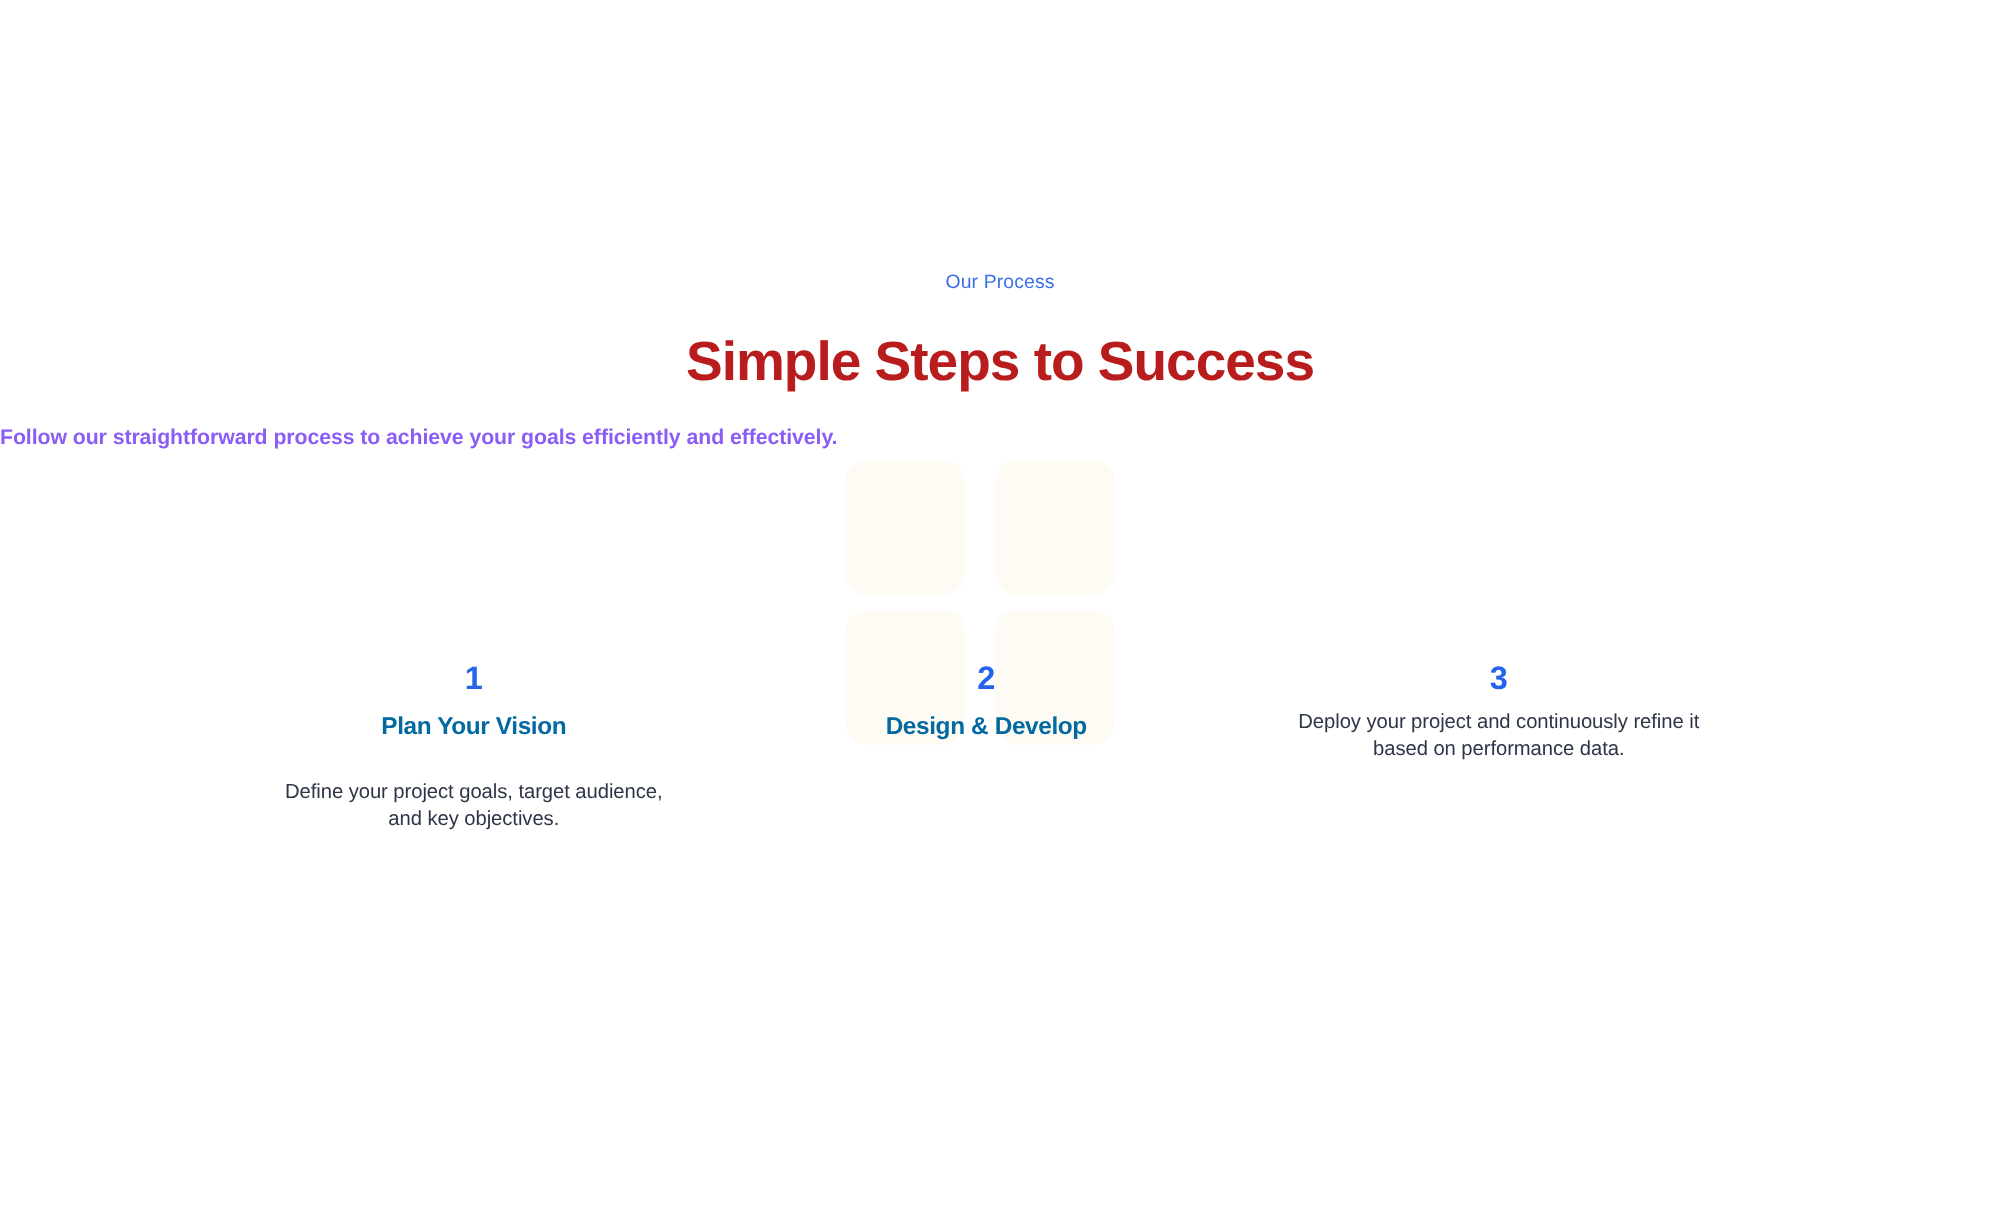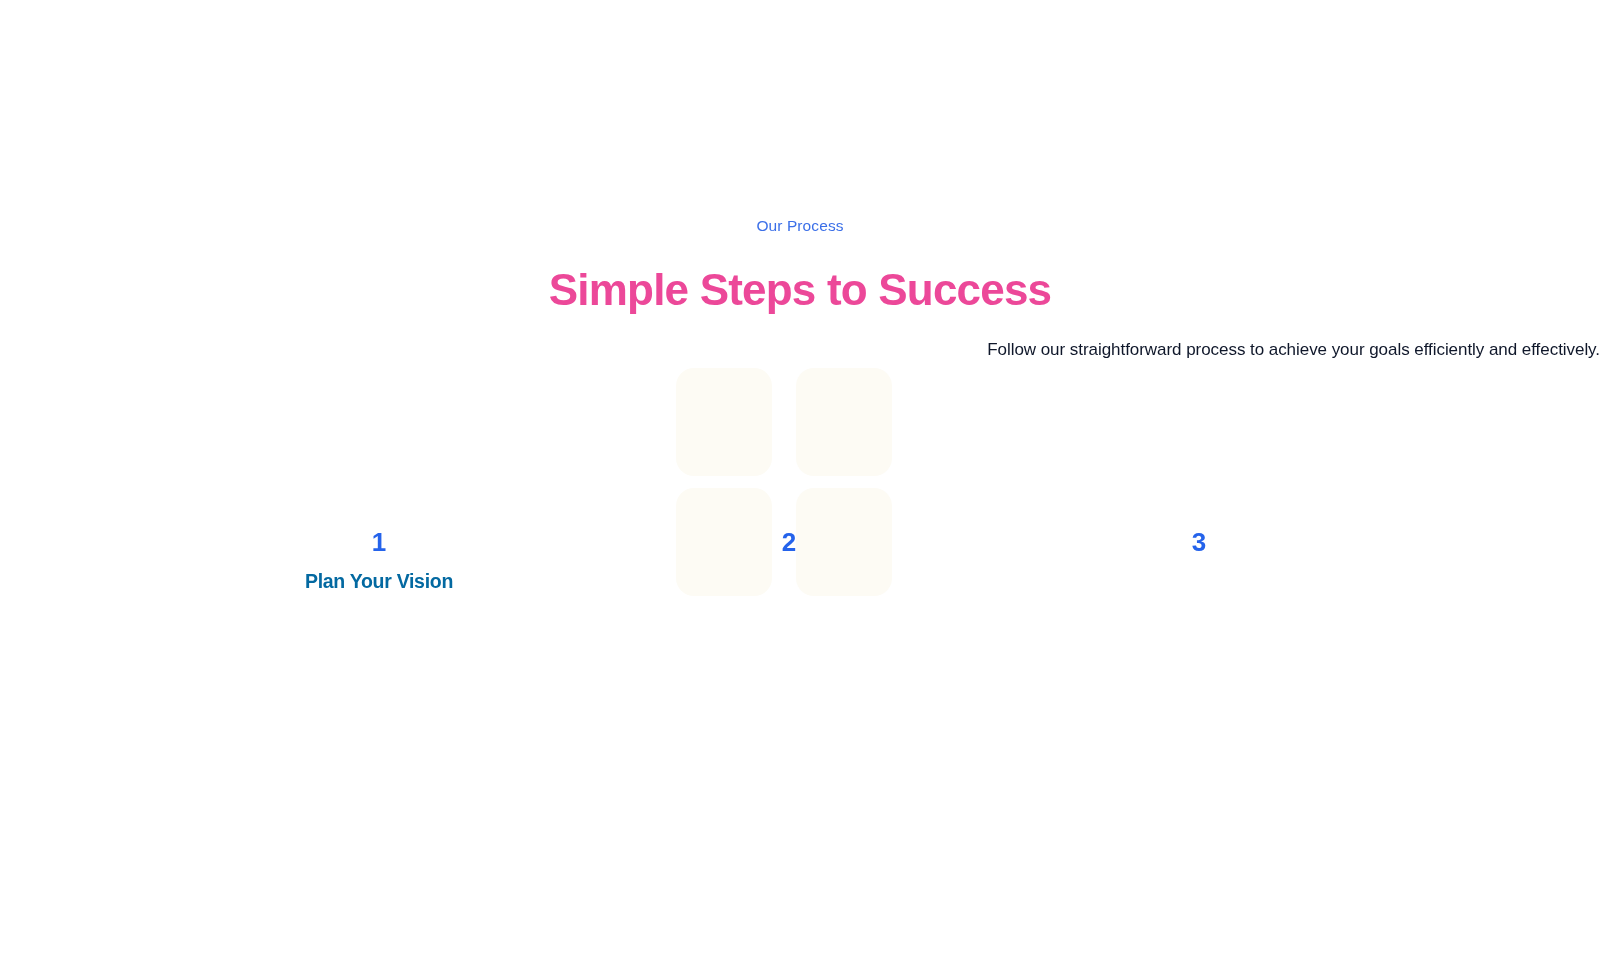--- a/index.html
+++ b/index.html
@@ -75,7 +75,7 @@
     line-height: 52px;
     font-weight: 700;
     letter-spacing: -0.8px;
-    color: #ec4899;
+    color: #b91c1c;
     margin: 0;
   }
   .subhead {

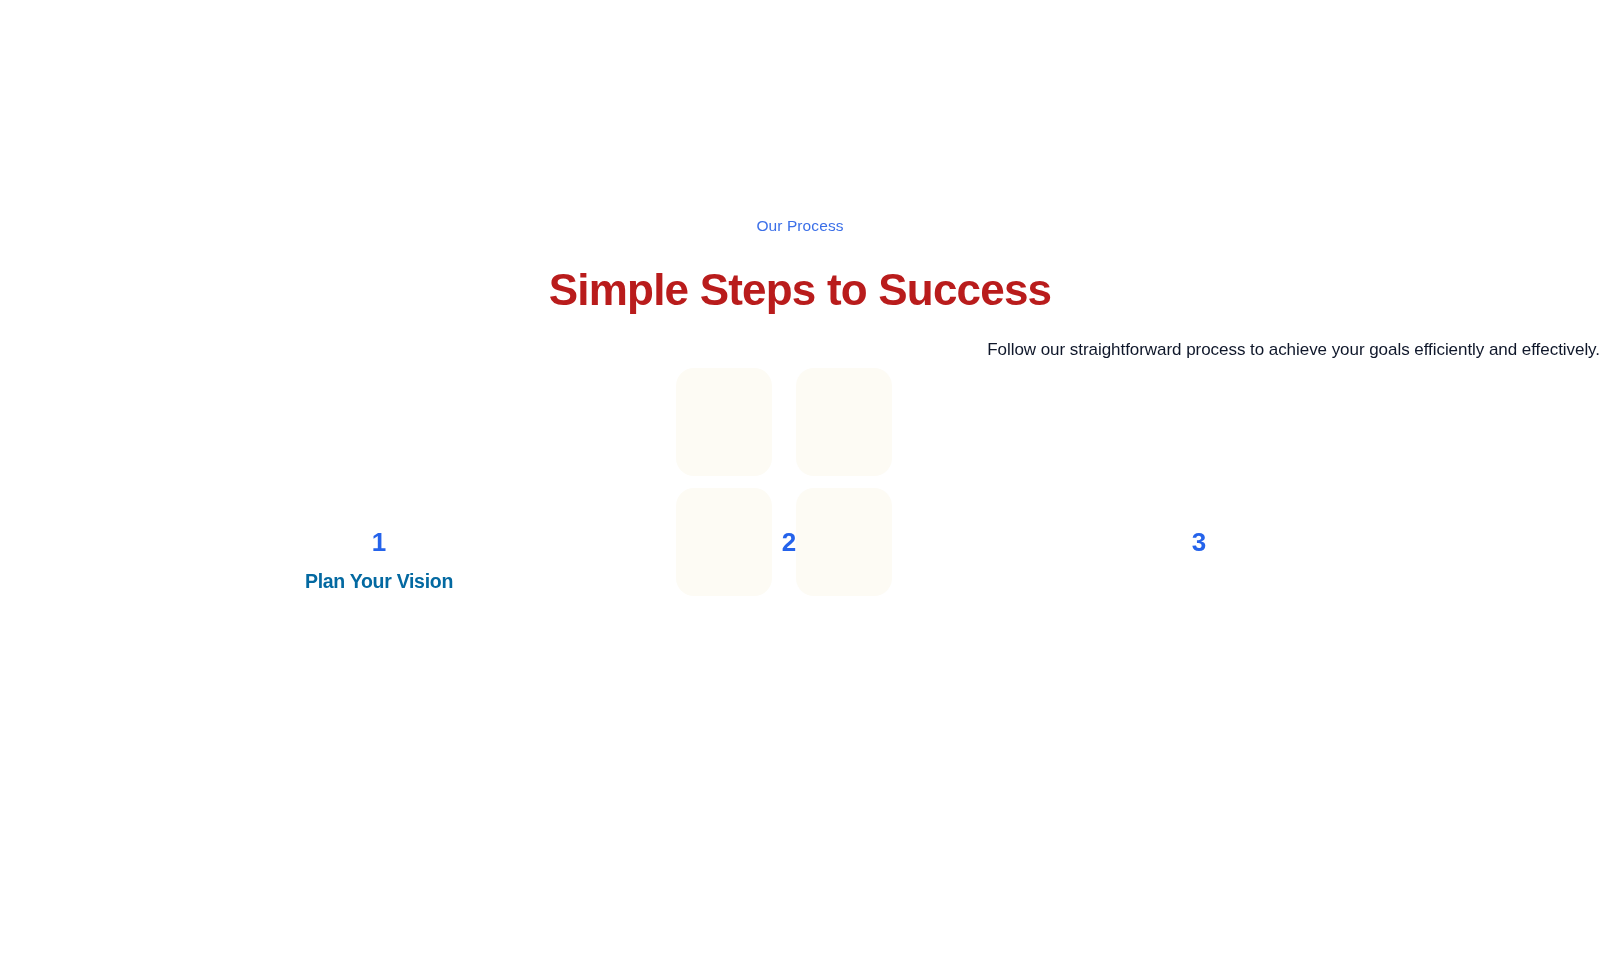--- a/index.html
+++ b/index.html
@@ -83,11 +83,11 @@
     left: 0;
     top: 338px;
     width: 1600px;
-    text-align: right;
+    text-align: left;
     font-size: 17px;
     line-height: 24px;
-    color: #0f172a;
-    font-weight: 400;
+    color: #8b5cf6;
+    font-weight: 700;
     letter-spacing: -0.05px;
   }
 

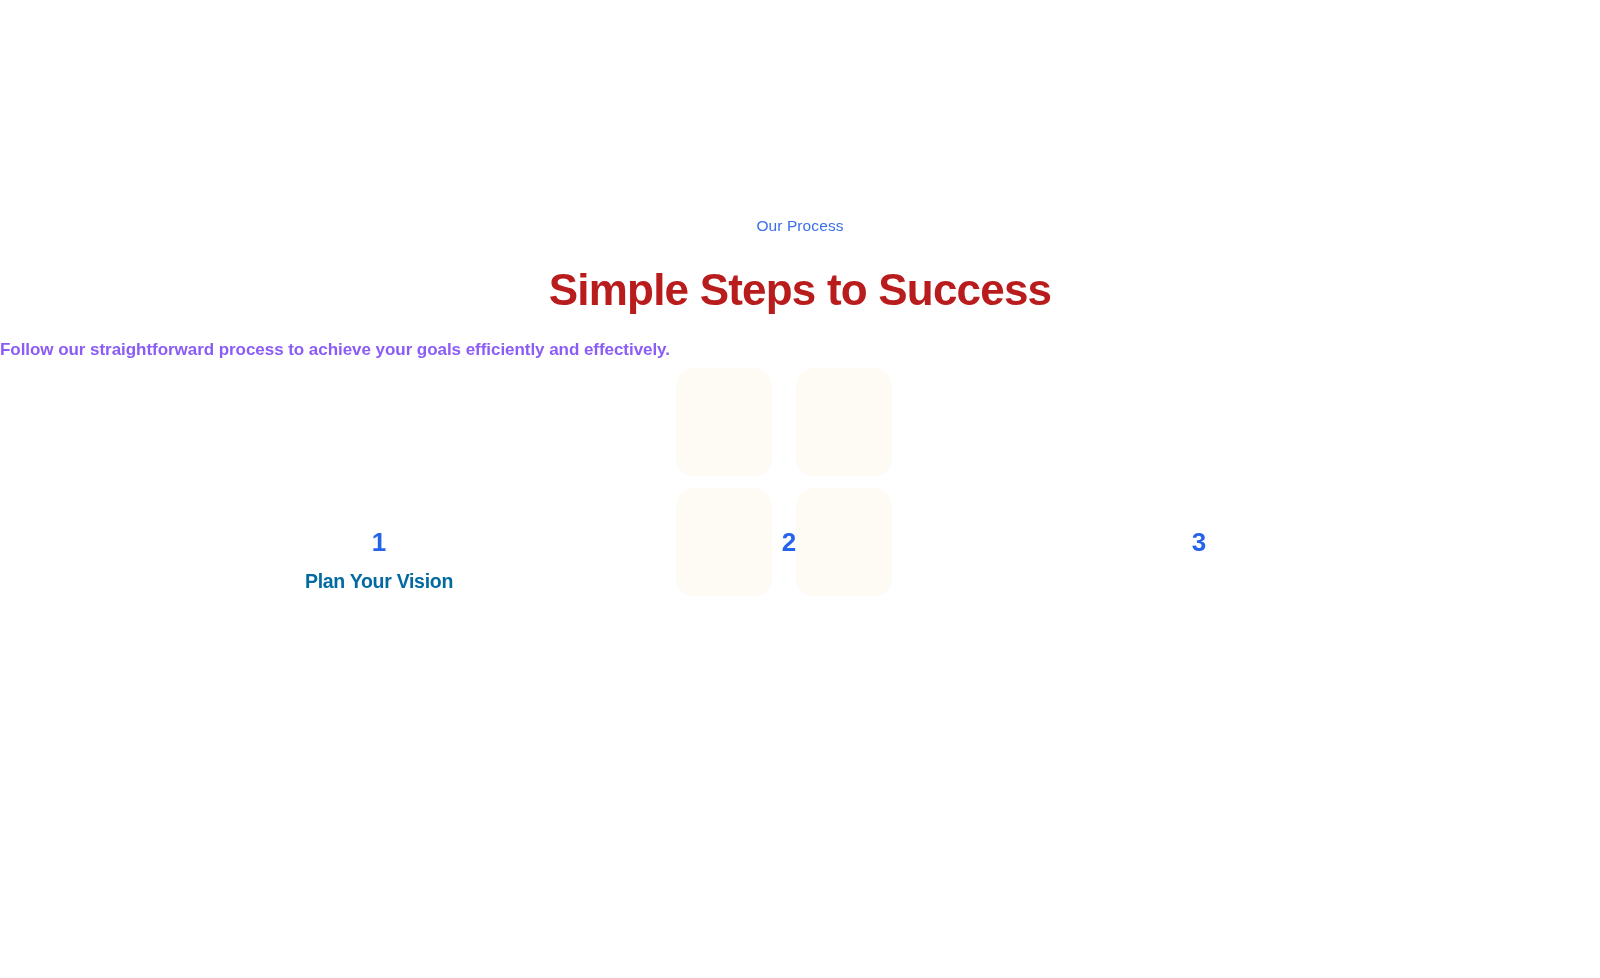--- a/index.html
+++ b/index.html
@@ -161,6 +161,7 @@
 
     <div class="step">
       <div class="step-number">2</div>
+      <div class="step-title">Design &amp; Develop</div>
     </div>
 
     <div class="step">

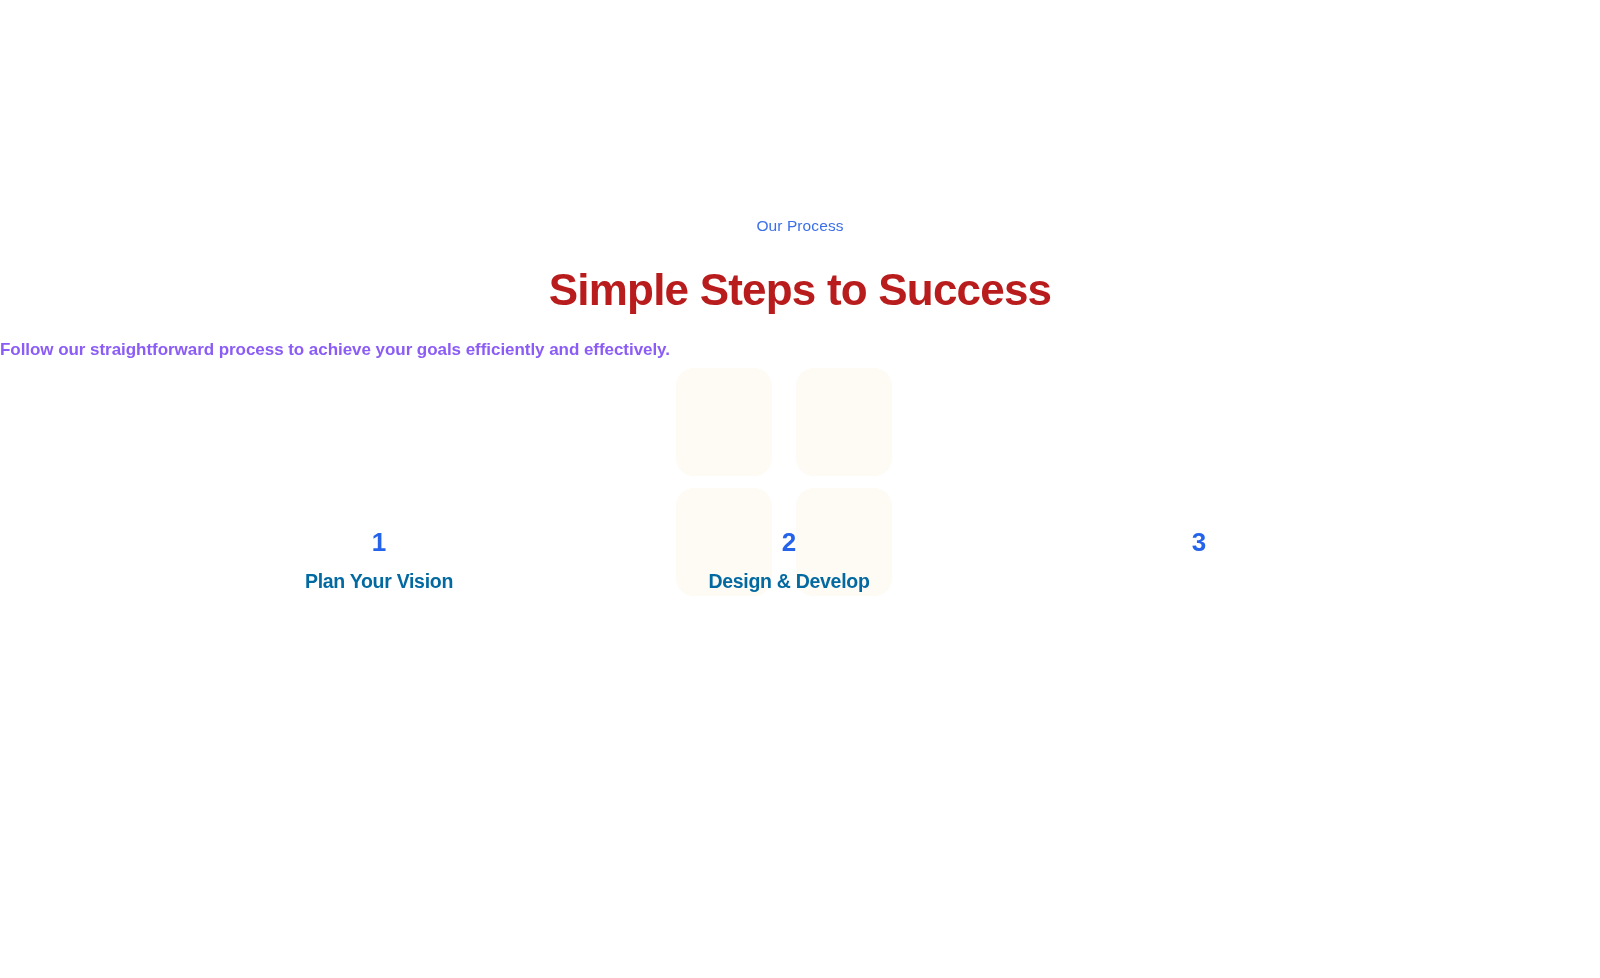--- a/index.html
+++ b/index.html
@@ -166,6 +166,7 @@
 
     <div class="step">
       <div class="step-number">3</div>
+      <div class="step-desc">Deploy your project and continuously refine it based on performance data.</div>
     </div>
 
   </div>

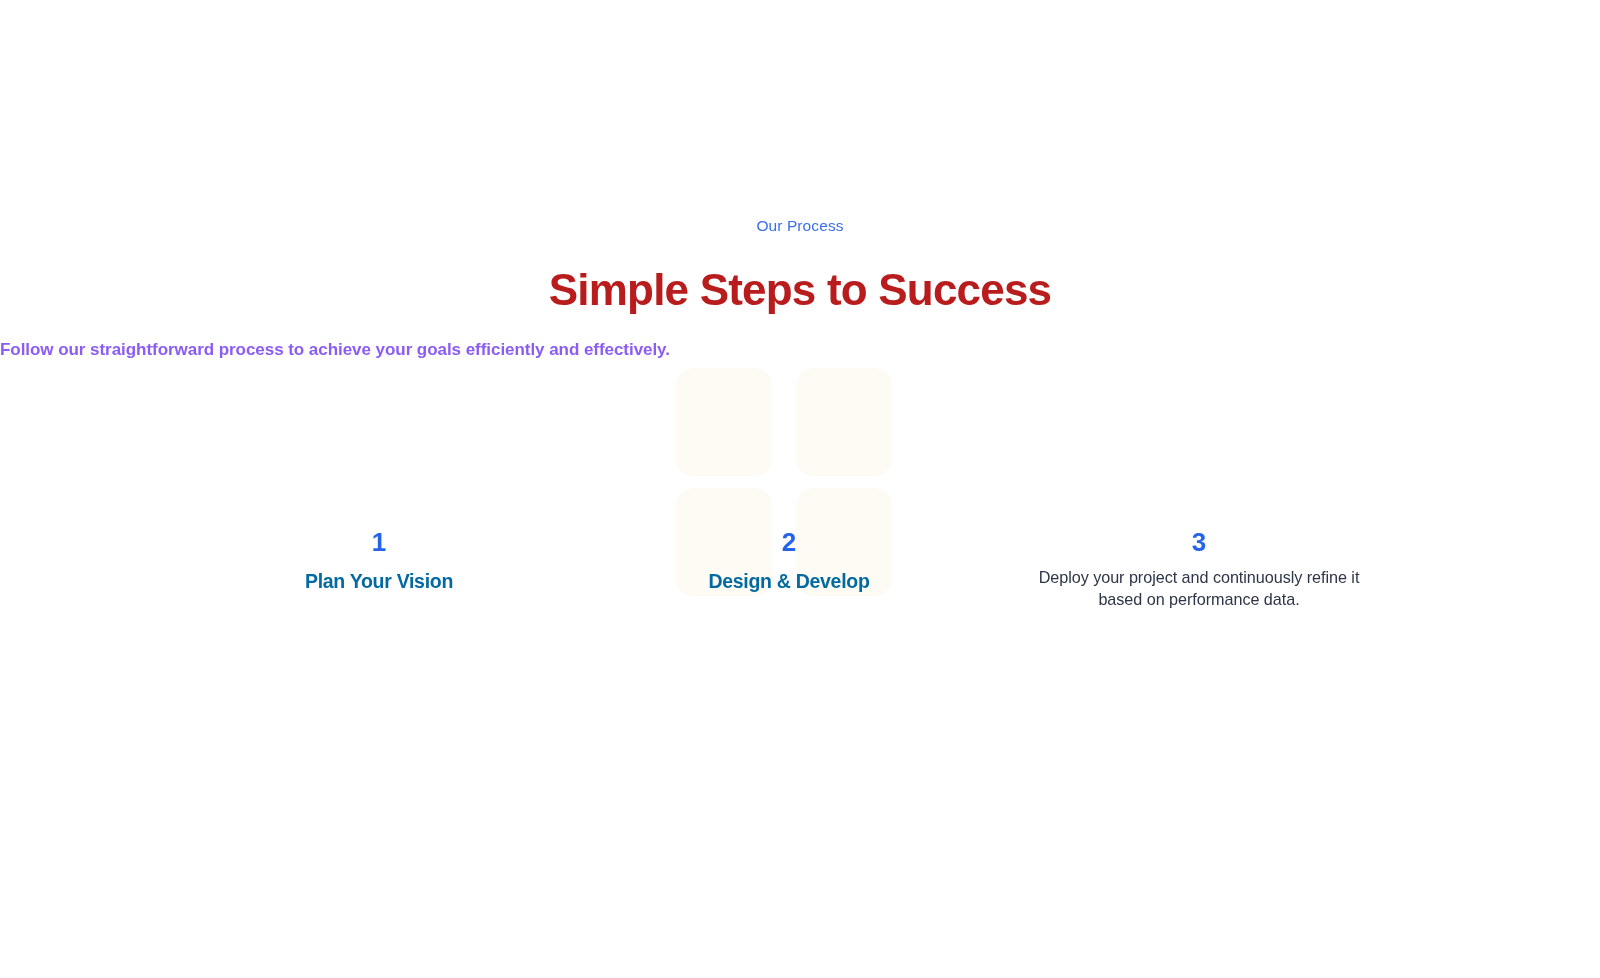--- a/index.html
+++ b/index.html
@@ -157,6 +157,7 @@
     <div class="step">
       <div class="step-number">1</div>
       <div class="step-title">Plan Your Vision</div>
+      <div class="step-desc">Define your project goals, target audience, and key objectives.</div>
     </div>
 
     <div class="step">

